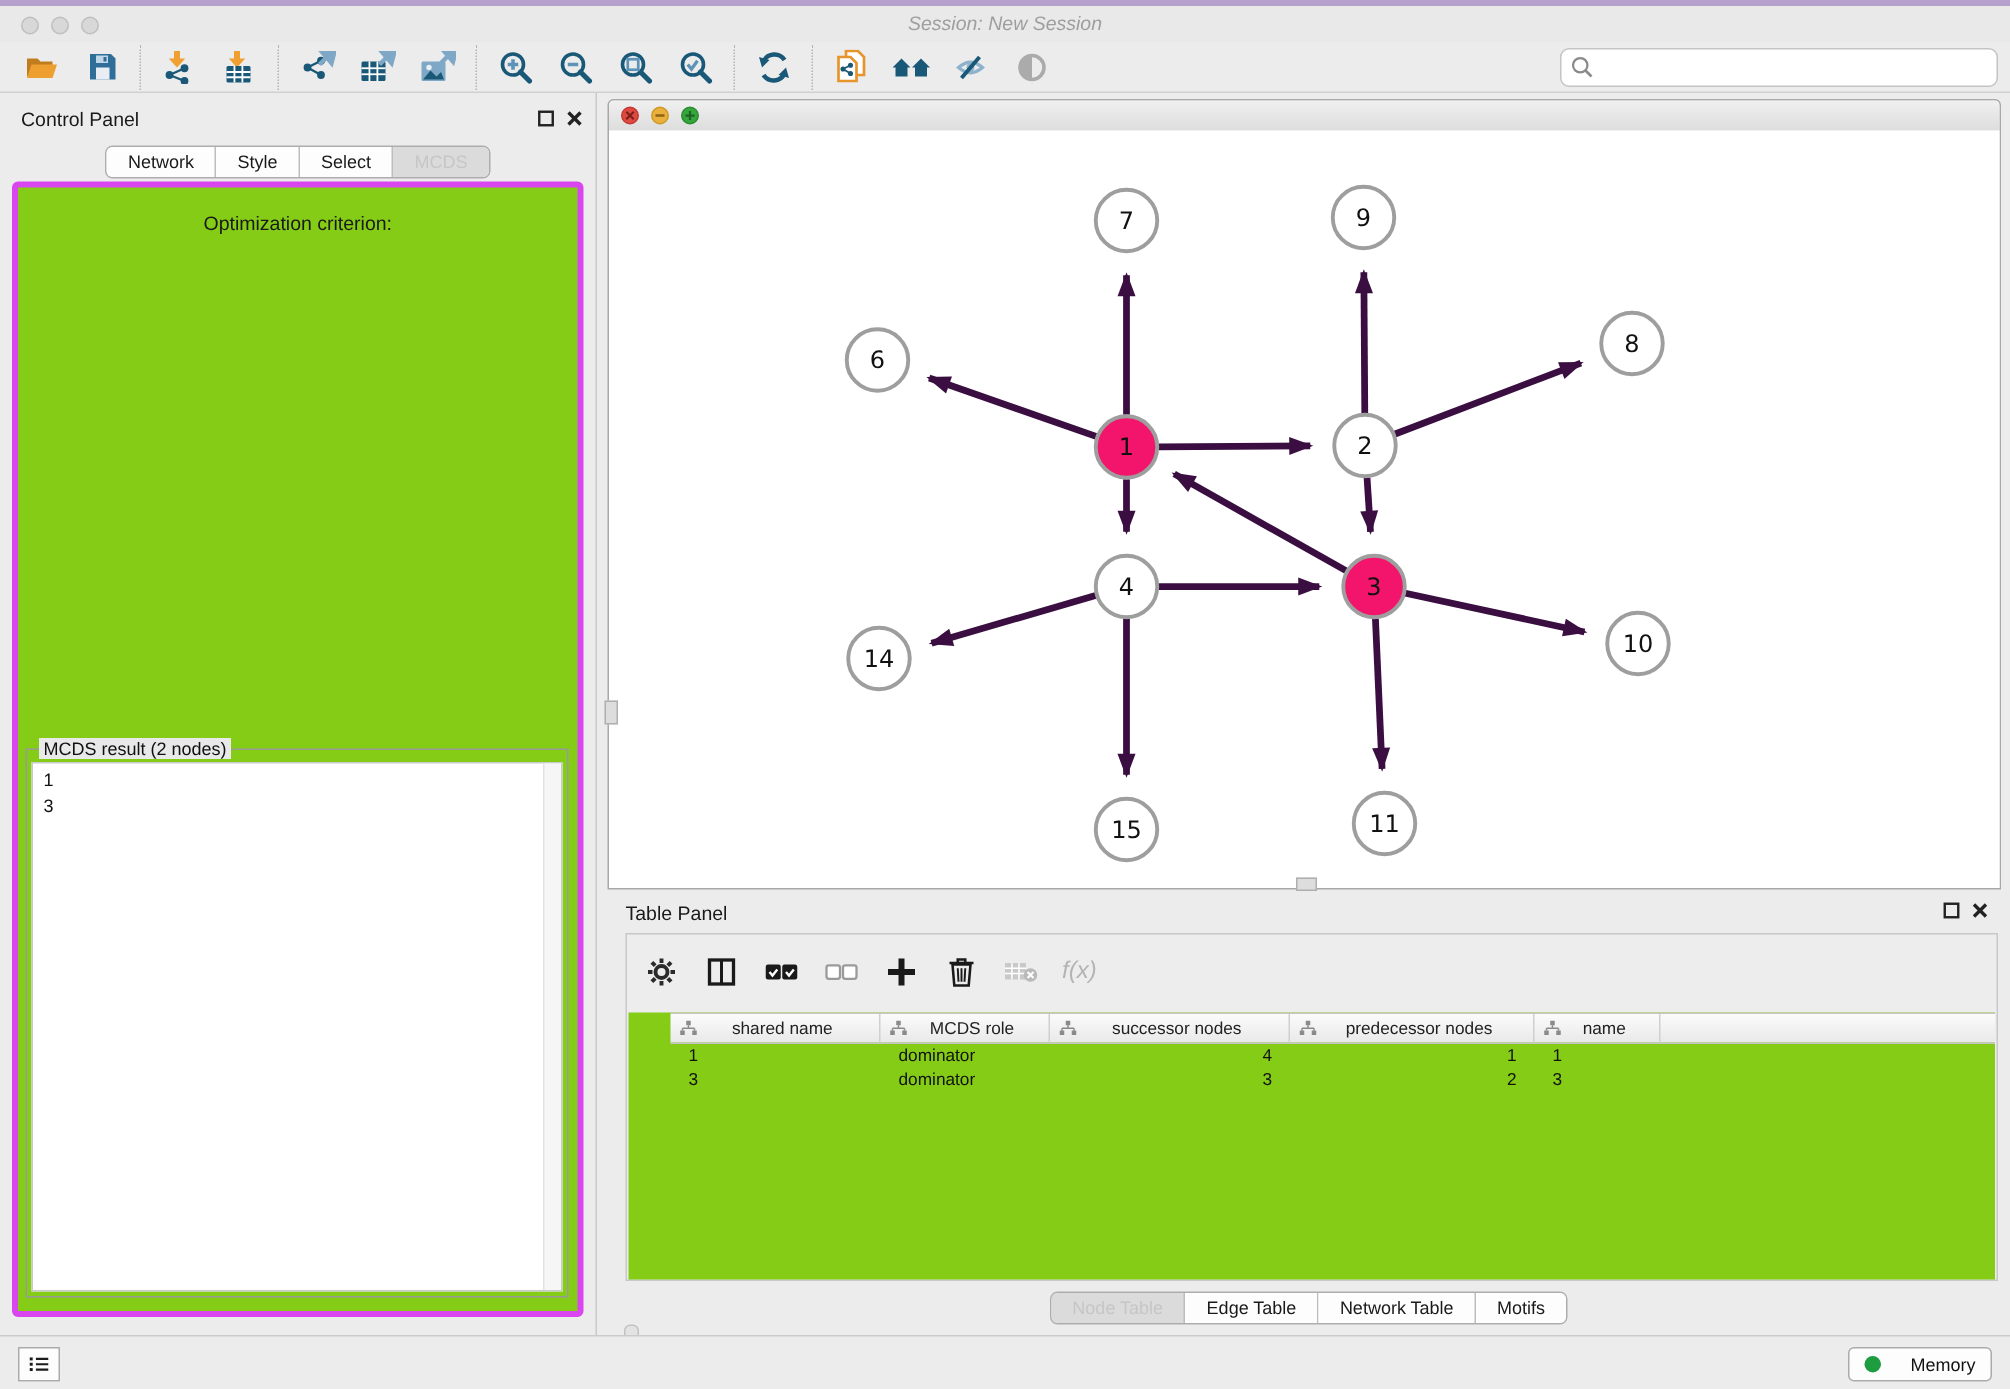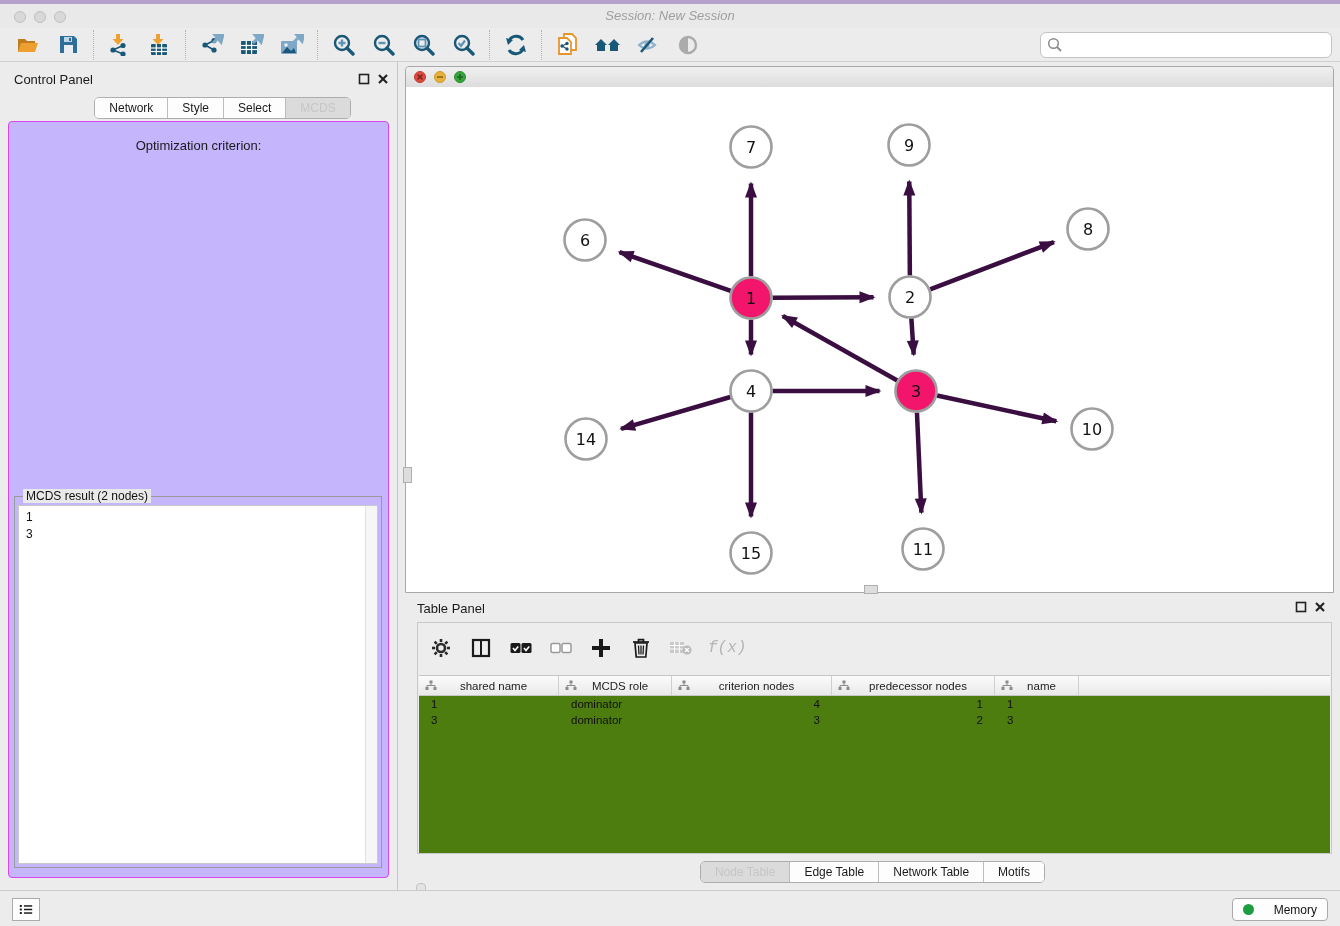--- a/index.html
+++ b/index.html
@@ -24,7 +24,7 @@
   .panel-header{position:absolute;top:8px;left:0;width:100%;height:20px;}
   .panel-header .ph-title{position:absolute;left:14px;top:2px;font-size:13px;color:#1a1a1a;}
   .ph-icons{position:absolute;right:8px;top:3px;display:flex;gap:7px;}
-  .cp-tabs{position:absolute;top:35px;left:0;width:100%;text-align:center;padding-left:24px;}
+  .cp-tabs{position:absolute;top:35px;left:0;width:100%;text-align:center;}
   .seg-group{display:inline-flex;border:1px solid #ADADAD;border-radius:5px;overflow:hidden;background:#FDFDFD;}
   .seg{padding:3px 14px;font-size:12px;line-height:14px;color:#1a1a1a;background:#FDFDFD;border-right:1px solid #BDBDBD;cursor:default;white-space:nowrap;}
   .seg:last-child{border-right:none;}

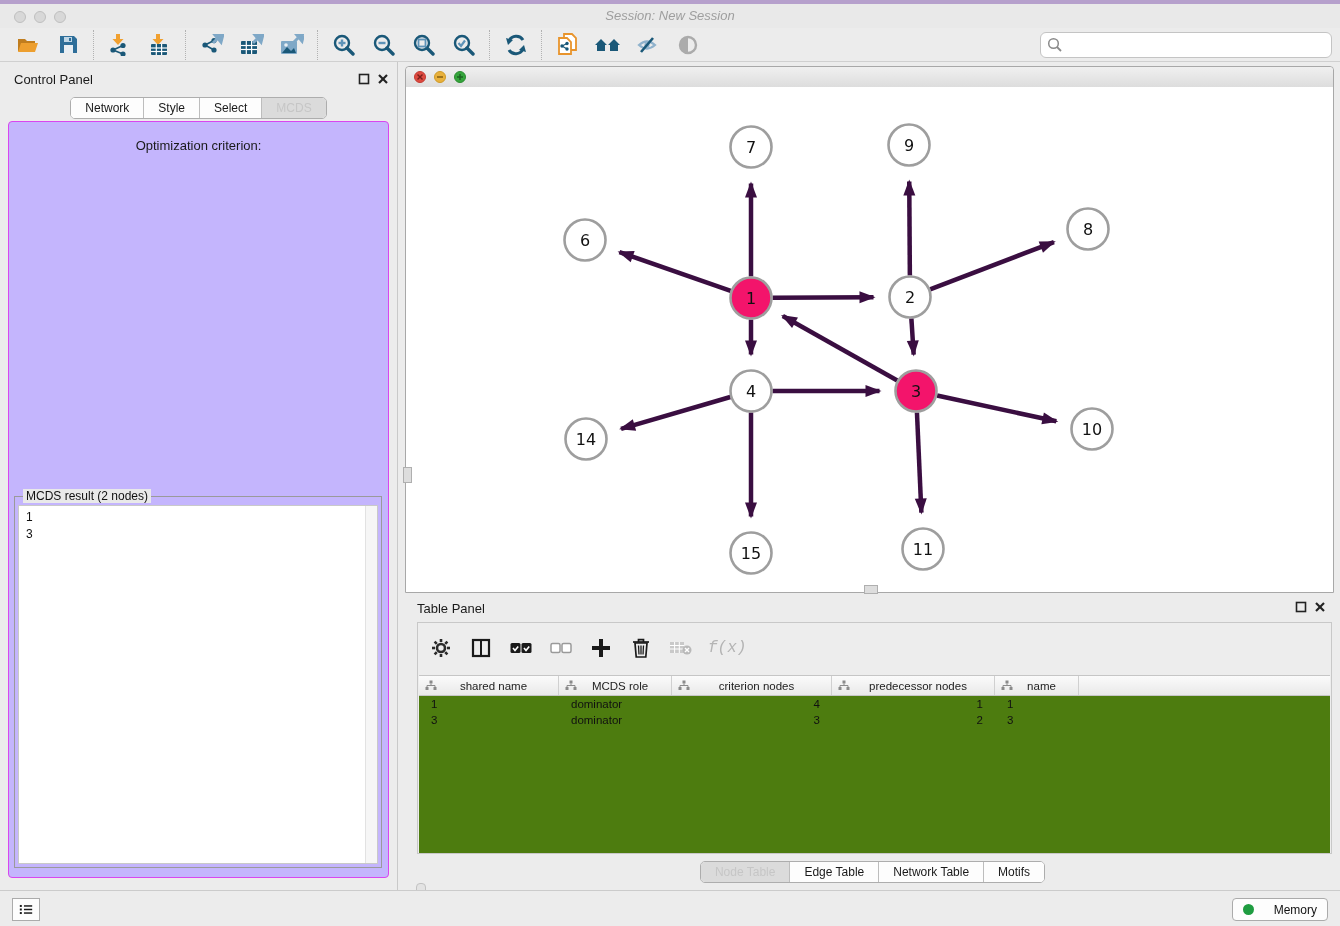--- a/index.html
+++ b/index.html
@@ -29,7 +29,7 @@
   .seg{padding:3px 14px;font-size:12px;line-height:14px;color:#1a1a1a;background:#FDFDFD;border-right:1px solid #BDBDBD;cursor:default;white-space:nowrap;}
   .seg:last-child{border-right:none;}
   .seg.active{background:#DBDBDB;color:#C6C6C6;}
-  .cp-content{position:absolute;top:59px;left:8px;right:8px;bottom:12px;background:#c4b5fd;border:1px solid #d946ef;border-radius:4px;}
+  .cp-content{position:absolute;top:59px;left:8px;right:8px;bottom:12px;background:#84cc16;border:4px solid #d946ef;border-radius:4px;}
   .opt-label{margin-top:16px;text-align:center;font-size:13px;color:#1a1a1a;}
   .dropdown{position:absolute;left:36px;right:35px;top:37px;height:22px;background:#fff;border:1px solid #B3B3B3;border-radius:4px;font-size:12px;line-height:22px;padding-left:9px;color:#111;}
   .dd-arrows{position:absolute;right:6px;top:3px;width:9px;height:16px;}

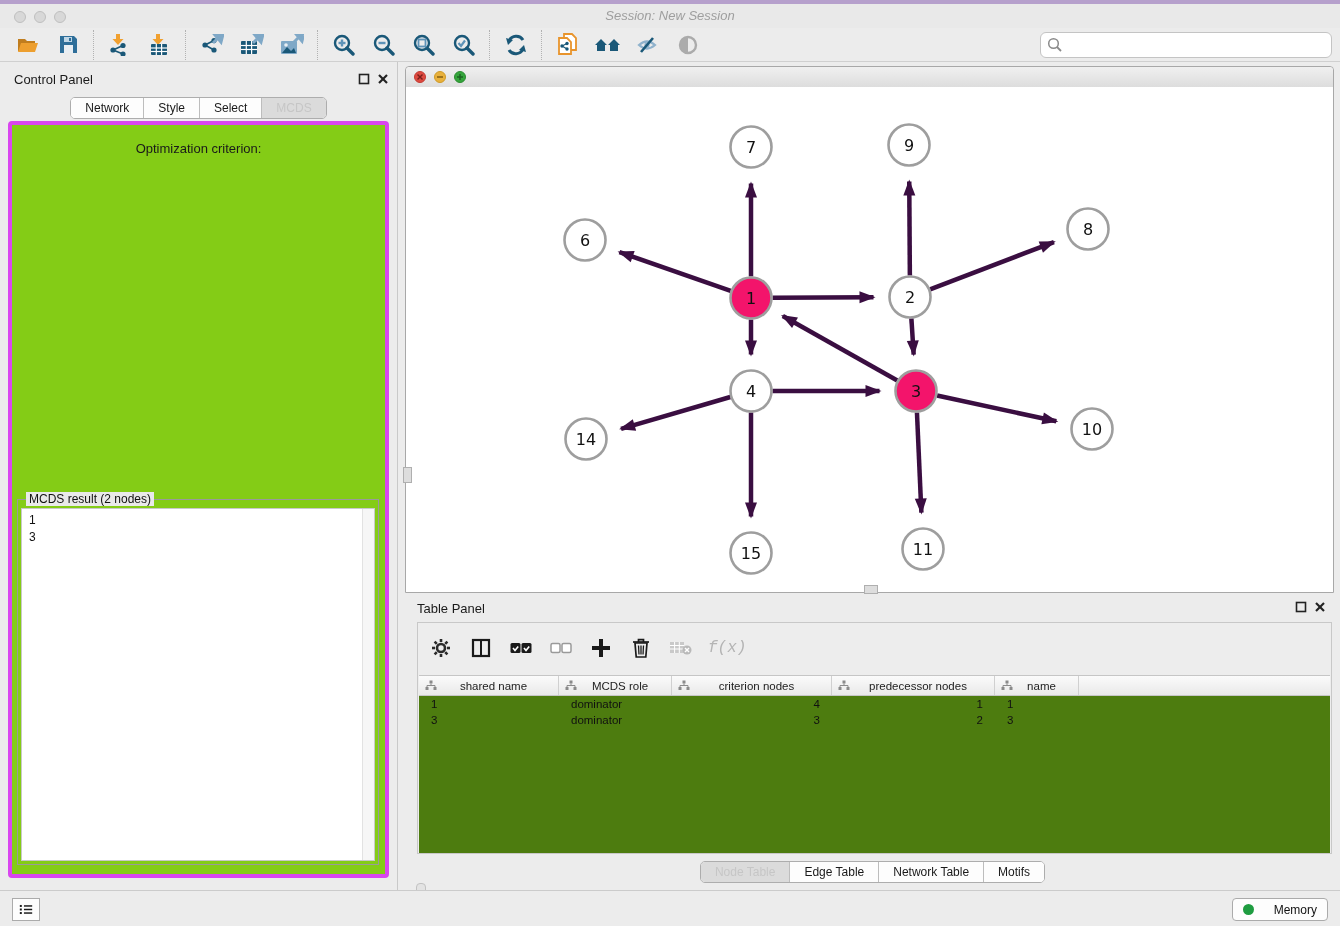--- a/index.html
+++ b/index.html
@@ -60,7 +60,7 @@
   .tp-inner{position:absolute;left:12px;right:8px;top:27px;height:230px;background:#EDEDED;border:1px solid #C8C8C8;}
   .tp-toolbar{position:absolute;top:0;left:0;width:100%;height:50px;display:flex;align-items:center;gap:14px;padding-left:10px;box-sizing:border-box;}
   .tp-tool{width:26px;height:26px;display:flex;align-items:center;justify-content:center;background:none;border:none;padding:0;}
-  .fx-label{font-size:16px;font-family:Liberation Mono, monospace;font-style:italic;color:#B4B4B4;}
+  .fx-label{font-size:16px;font-family:Liberation Sans, sans-serif;font-style:italic;color:#B4B4B4;}
   .grid{position:absolute;top:52px;left:1px;right:1px;bottom:0;background:#4d7c0f;overflow:hidden;}
   .grid-header{display:flex;height:19px;border-top:1px solid #C6C6C6;border-bottom:1px solid #C6C6C6;background:linear-gradient(#FBFBFB,#E9E9E9);}
   .gh-cell{display:flex;align-items:center;box-sizing:border-box;border-right:1px solid #D0D0D0;font-size:11.5px;color:#222;padding-left:6px;}

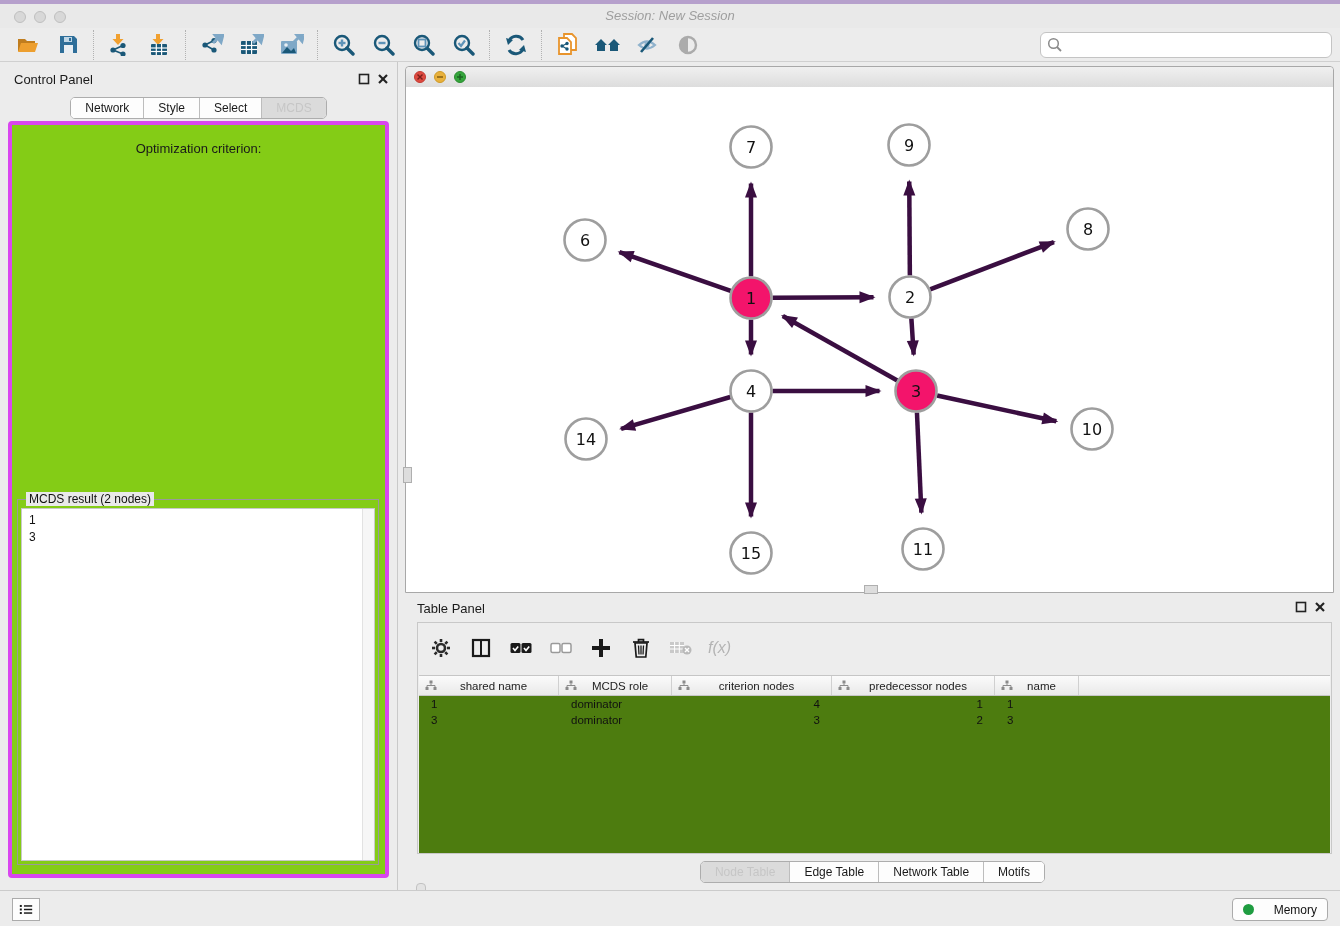--- a/index.html
+++ b/index.html
@@ -61,7 +61,7 @@
   .tp-toolbar{position:absolute;top:0;left:0;width:100%;height:50px;display:flex;align-items:center;gap:14px;padding-left:10px;box-sizing:border-box;}
   .tp-tool{width:26px;height:26px;display:flex;align-items:center;justify-content:center;background:none;border:none;padding:0;}
   .fx-label{font-size:16px;font-family:Liberation Sans, sans-serif;font-style:italic;color:#B4B4B4;}
-  .grid{position:absolute;top:52px;left:1px;right:1px;bottom:0;background:#4d7c0f;overflow:hidden;}
+  .grid{position:absolute;top:52px;left:1px;right:1px;bottom:0;background:#84cc16;overflow:hidden;padding-left:28px;}
   .grid-header{display:flex;height:19px;border-top:1px solid #C6C6C6;border-bottom:1px solid #C6C6C6;background:linear-gradient(#FBFBFB,#E9E9E9);}
   .gh-cell{display:flex;align-items:center;box-sizing:border-box;border-right:1px solid #D0D0D0;font-size:11.5px;color:#222;padding-left:6px;}
   .gh-cell .lbl{flex:1;text-align:center;padding-right:8px;}

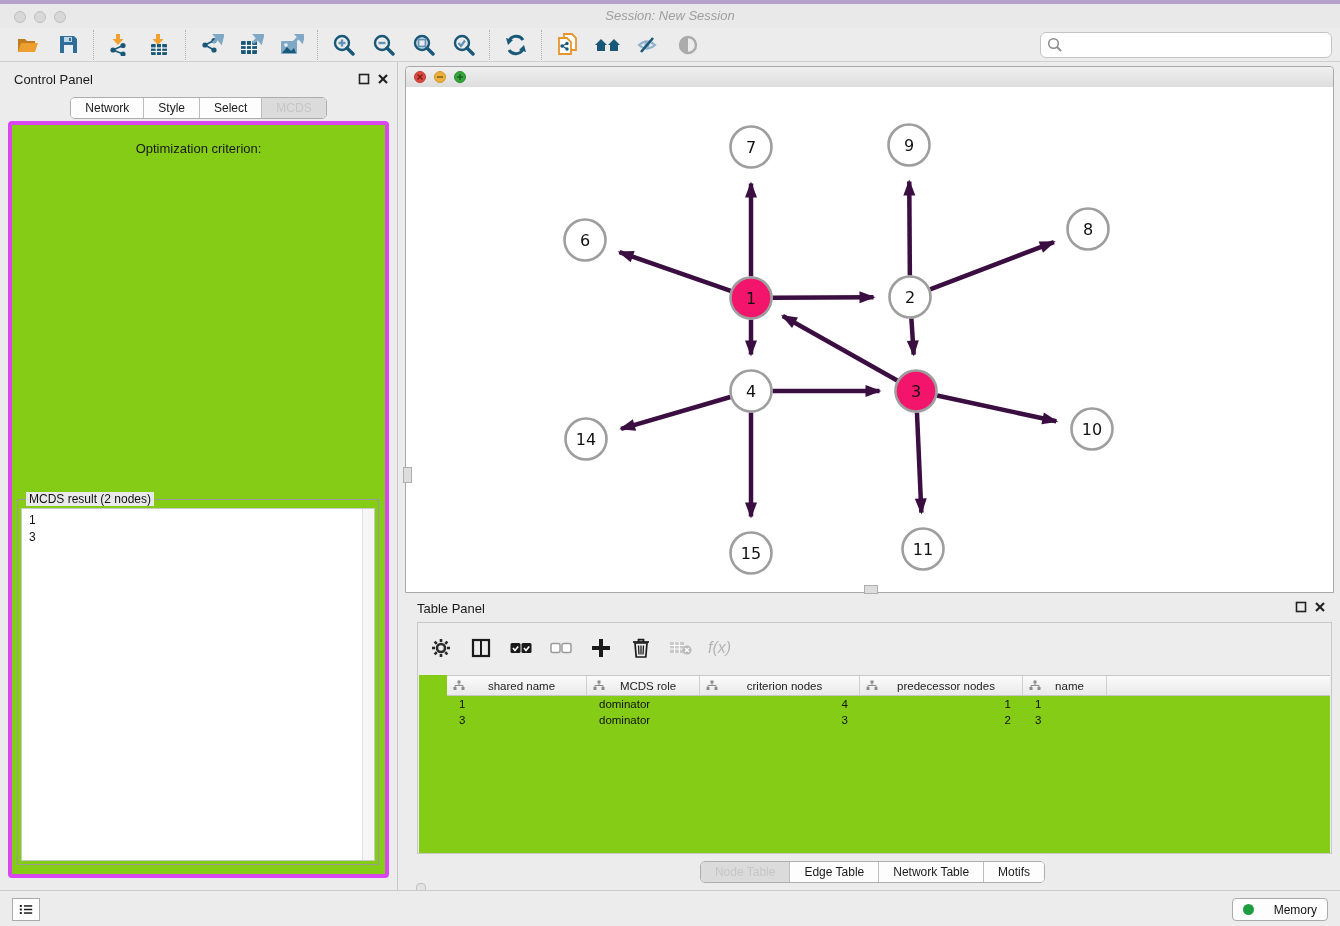--- a/index.html
+++ b/index.html
@@ -524,7 +524,7 @@
                 <rect x="0.5" y="7" width="3" height="3" fill="#8A8A8A"></rect>
                 <rect x="8.5" y="7" width="3" height="3" fill="#8A8A8A"></rect>
               </svg>
-              <span class="lbl">criterion nodes</span>
+              <span class="lbl">successor nodes</span>
             </div>
             <div class="gh-cell" style="width: 163px;">
               <svg width="12" height="11" viewBox="0 0 12 11">

